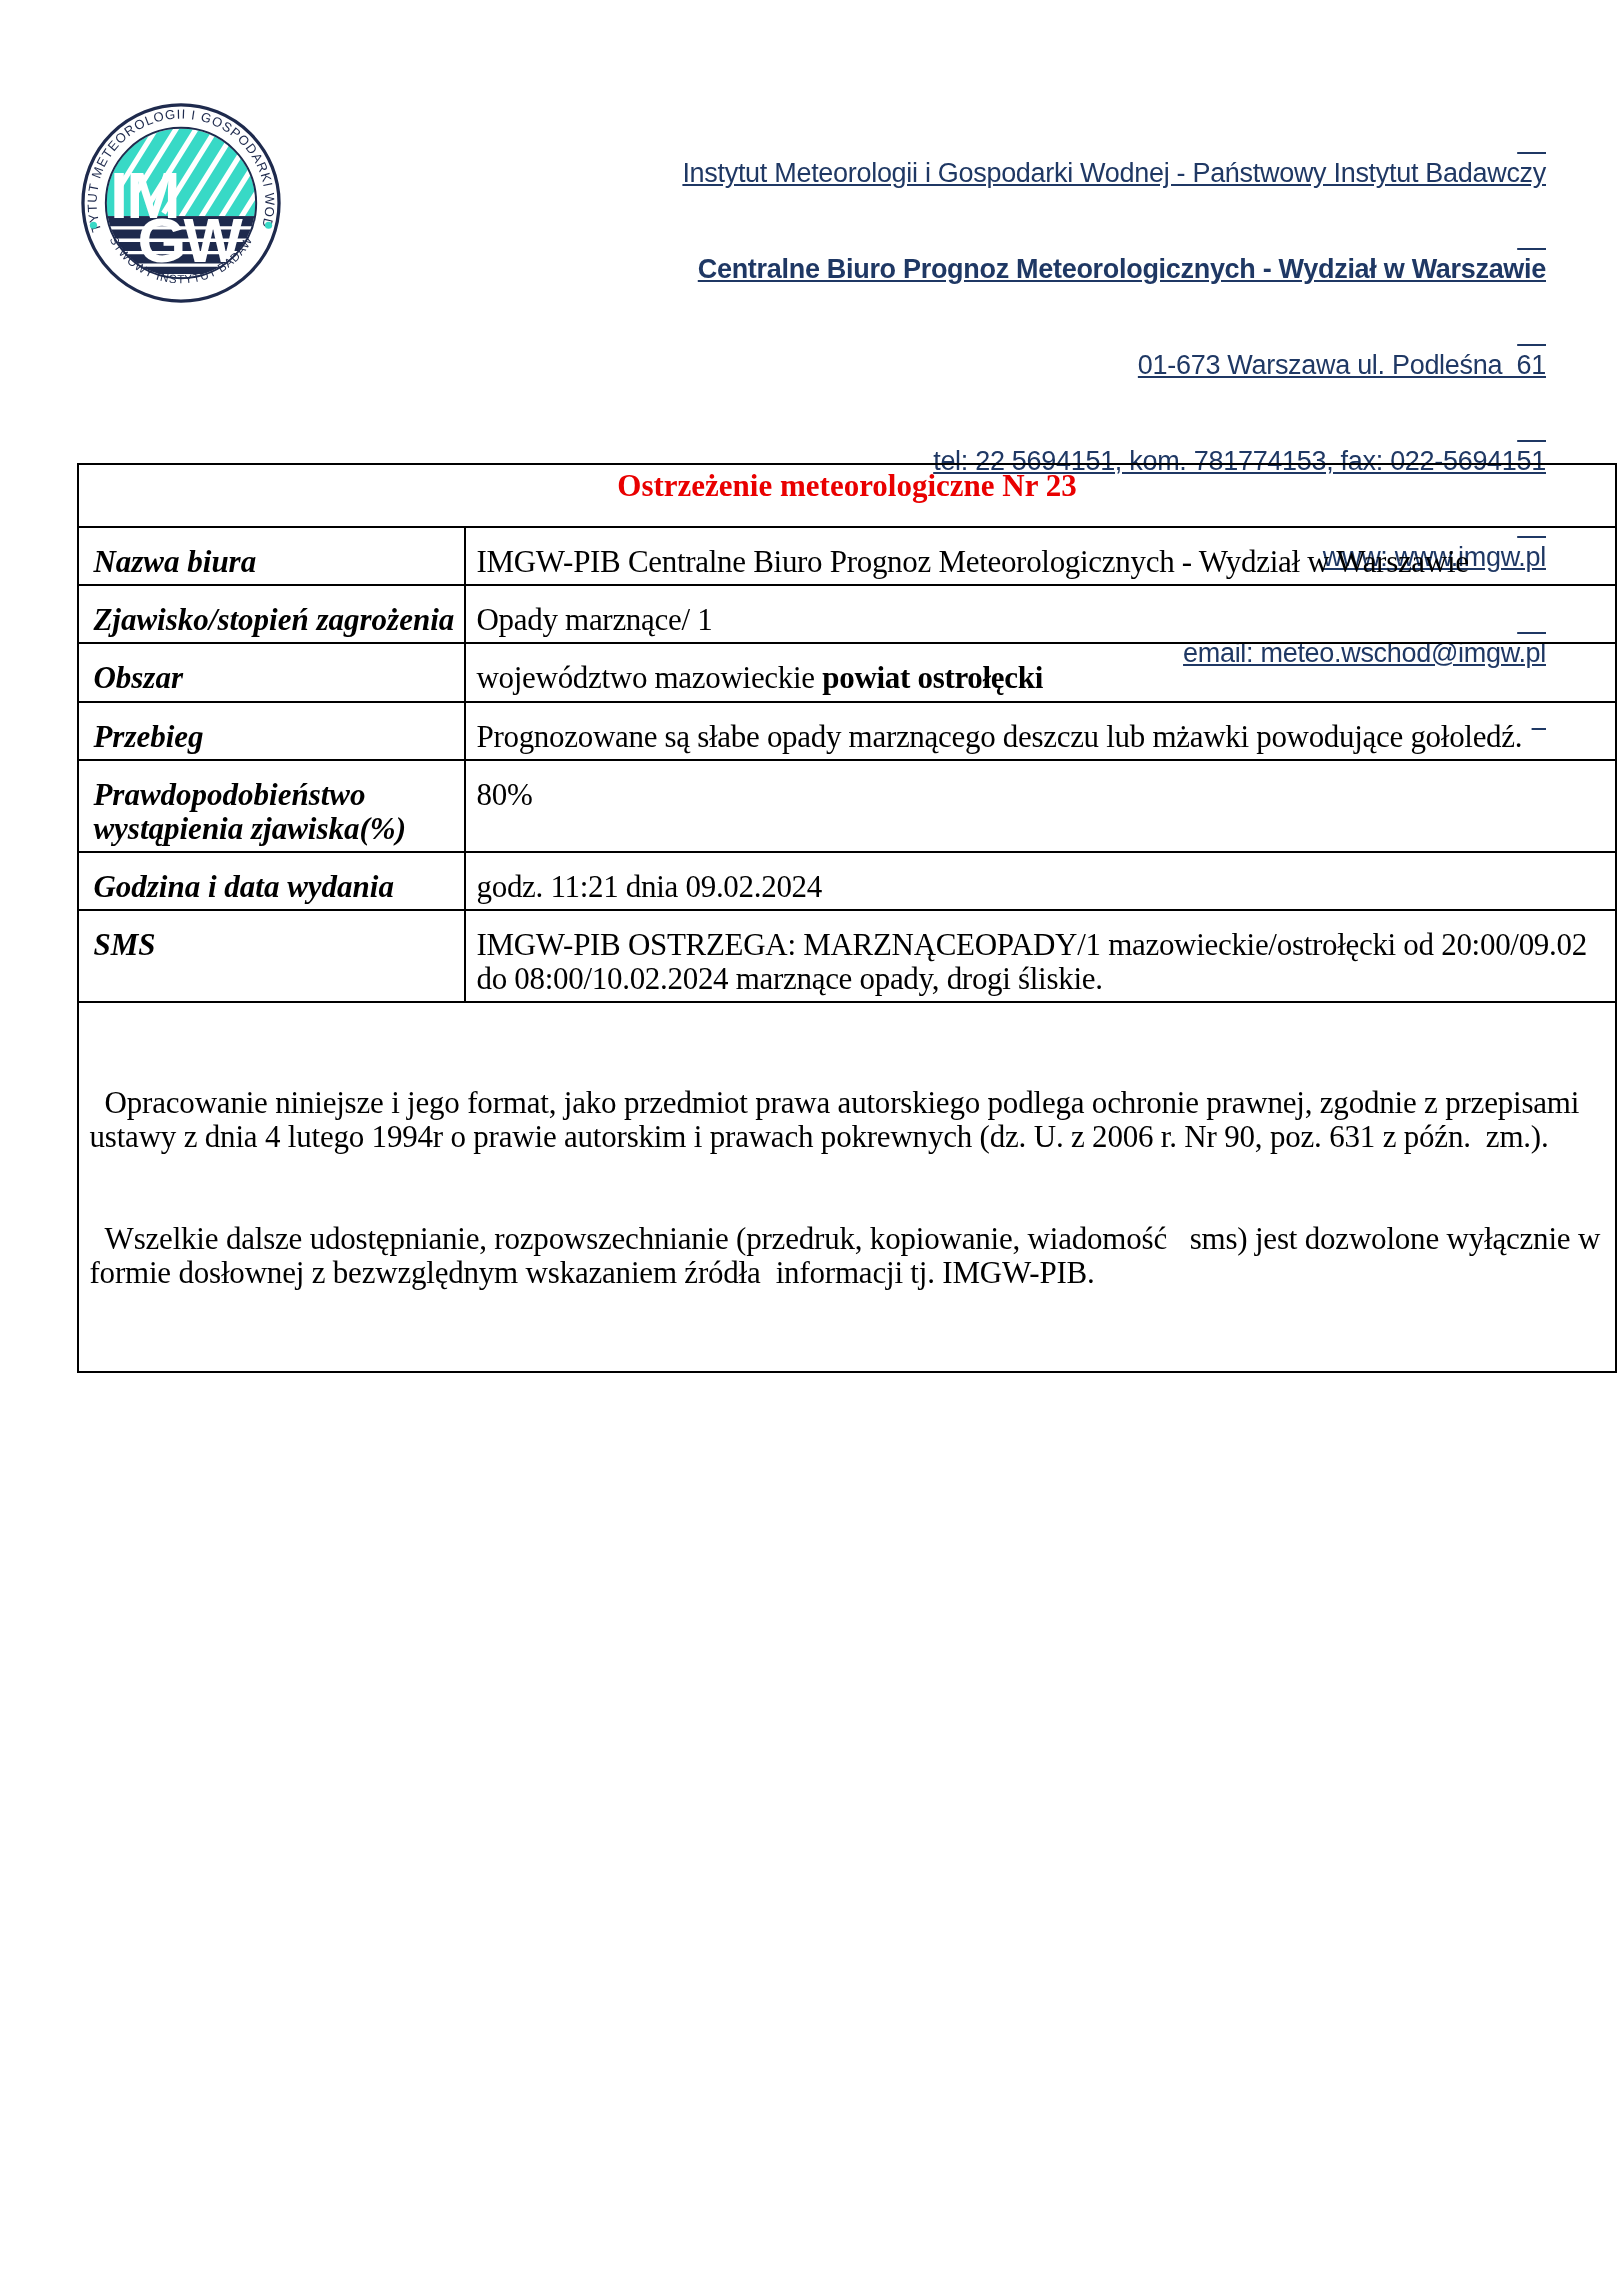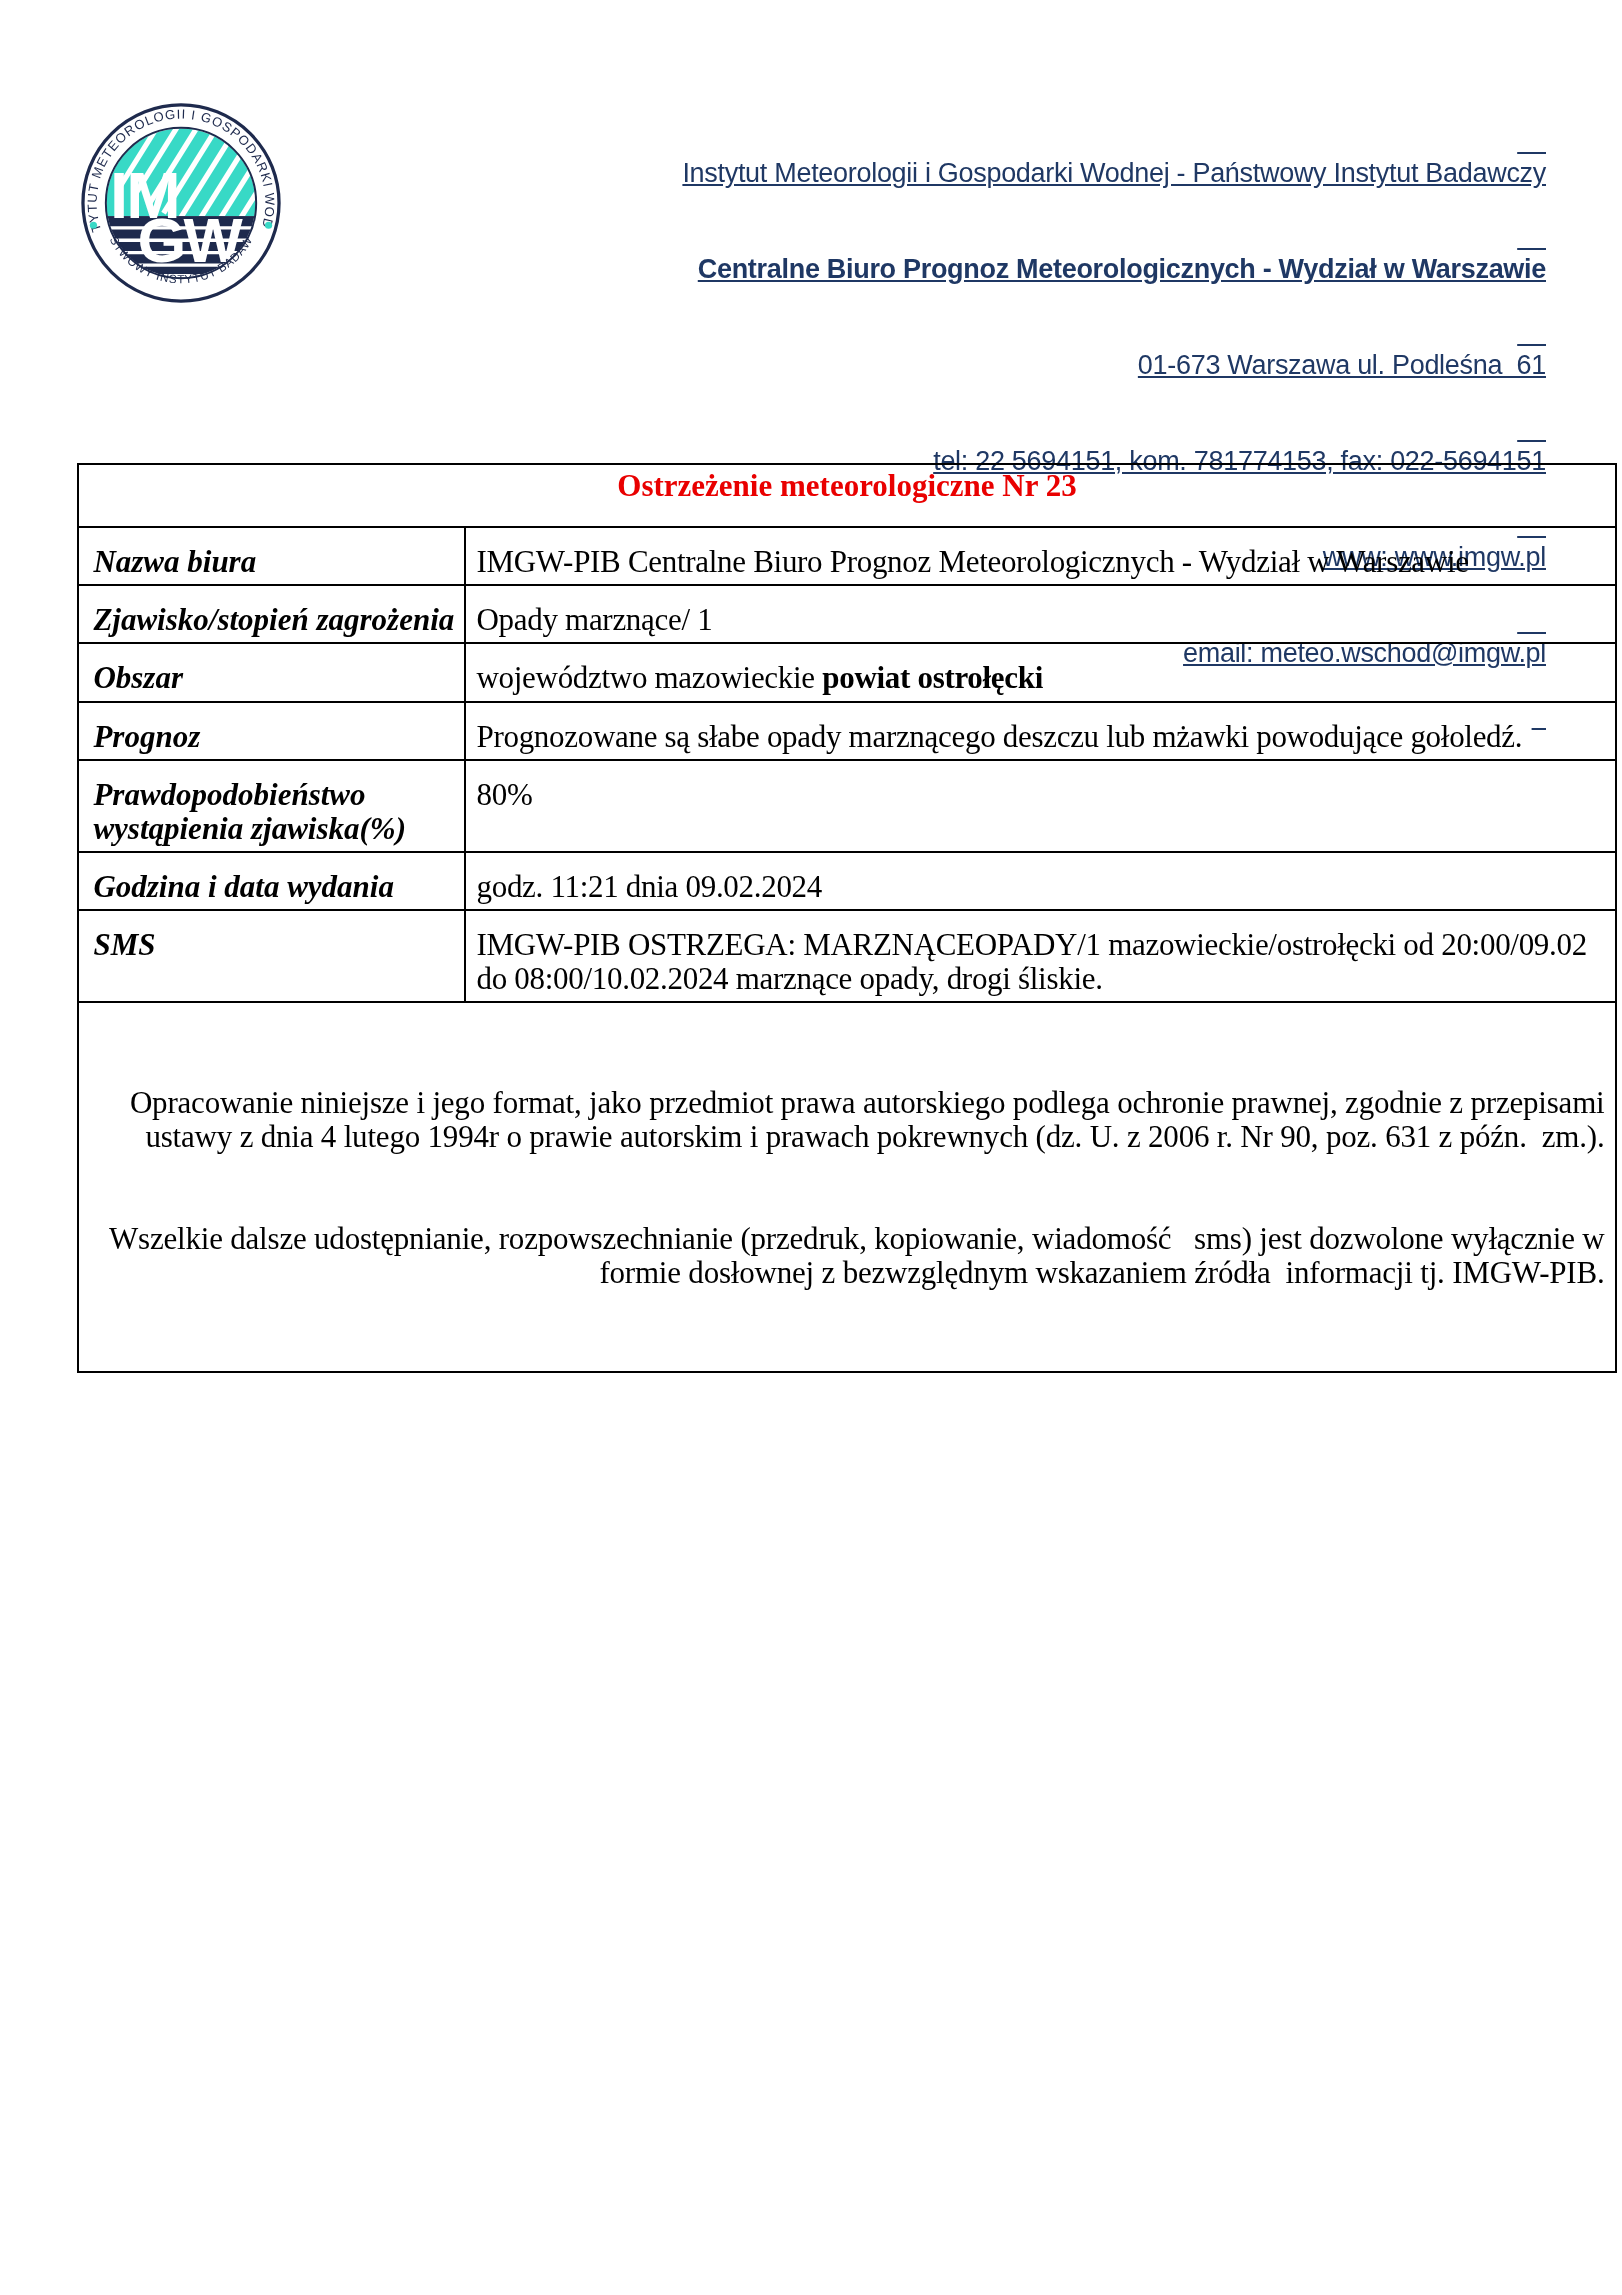--- a/index.html
+++ b/index.html
@@ -171,7 +171,7 @@
           <td class="val">województwo mazowieckie <b>powiat ostrołęcki</b></td>
         </tr>
         <tr>
-          <td class="lbl">Prognoz</td>
+          <td class="lbl">Przebieg</td>
           <td class="val">Prognozowane są słabe opady marznącego deszczu lub mżawki powodujące gołoledź.</td>
         </tr>
         <tr>

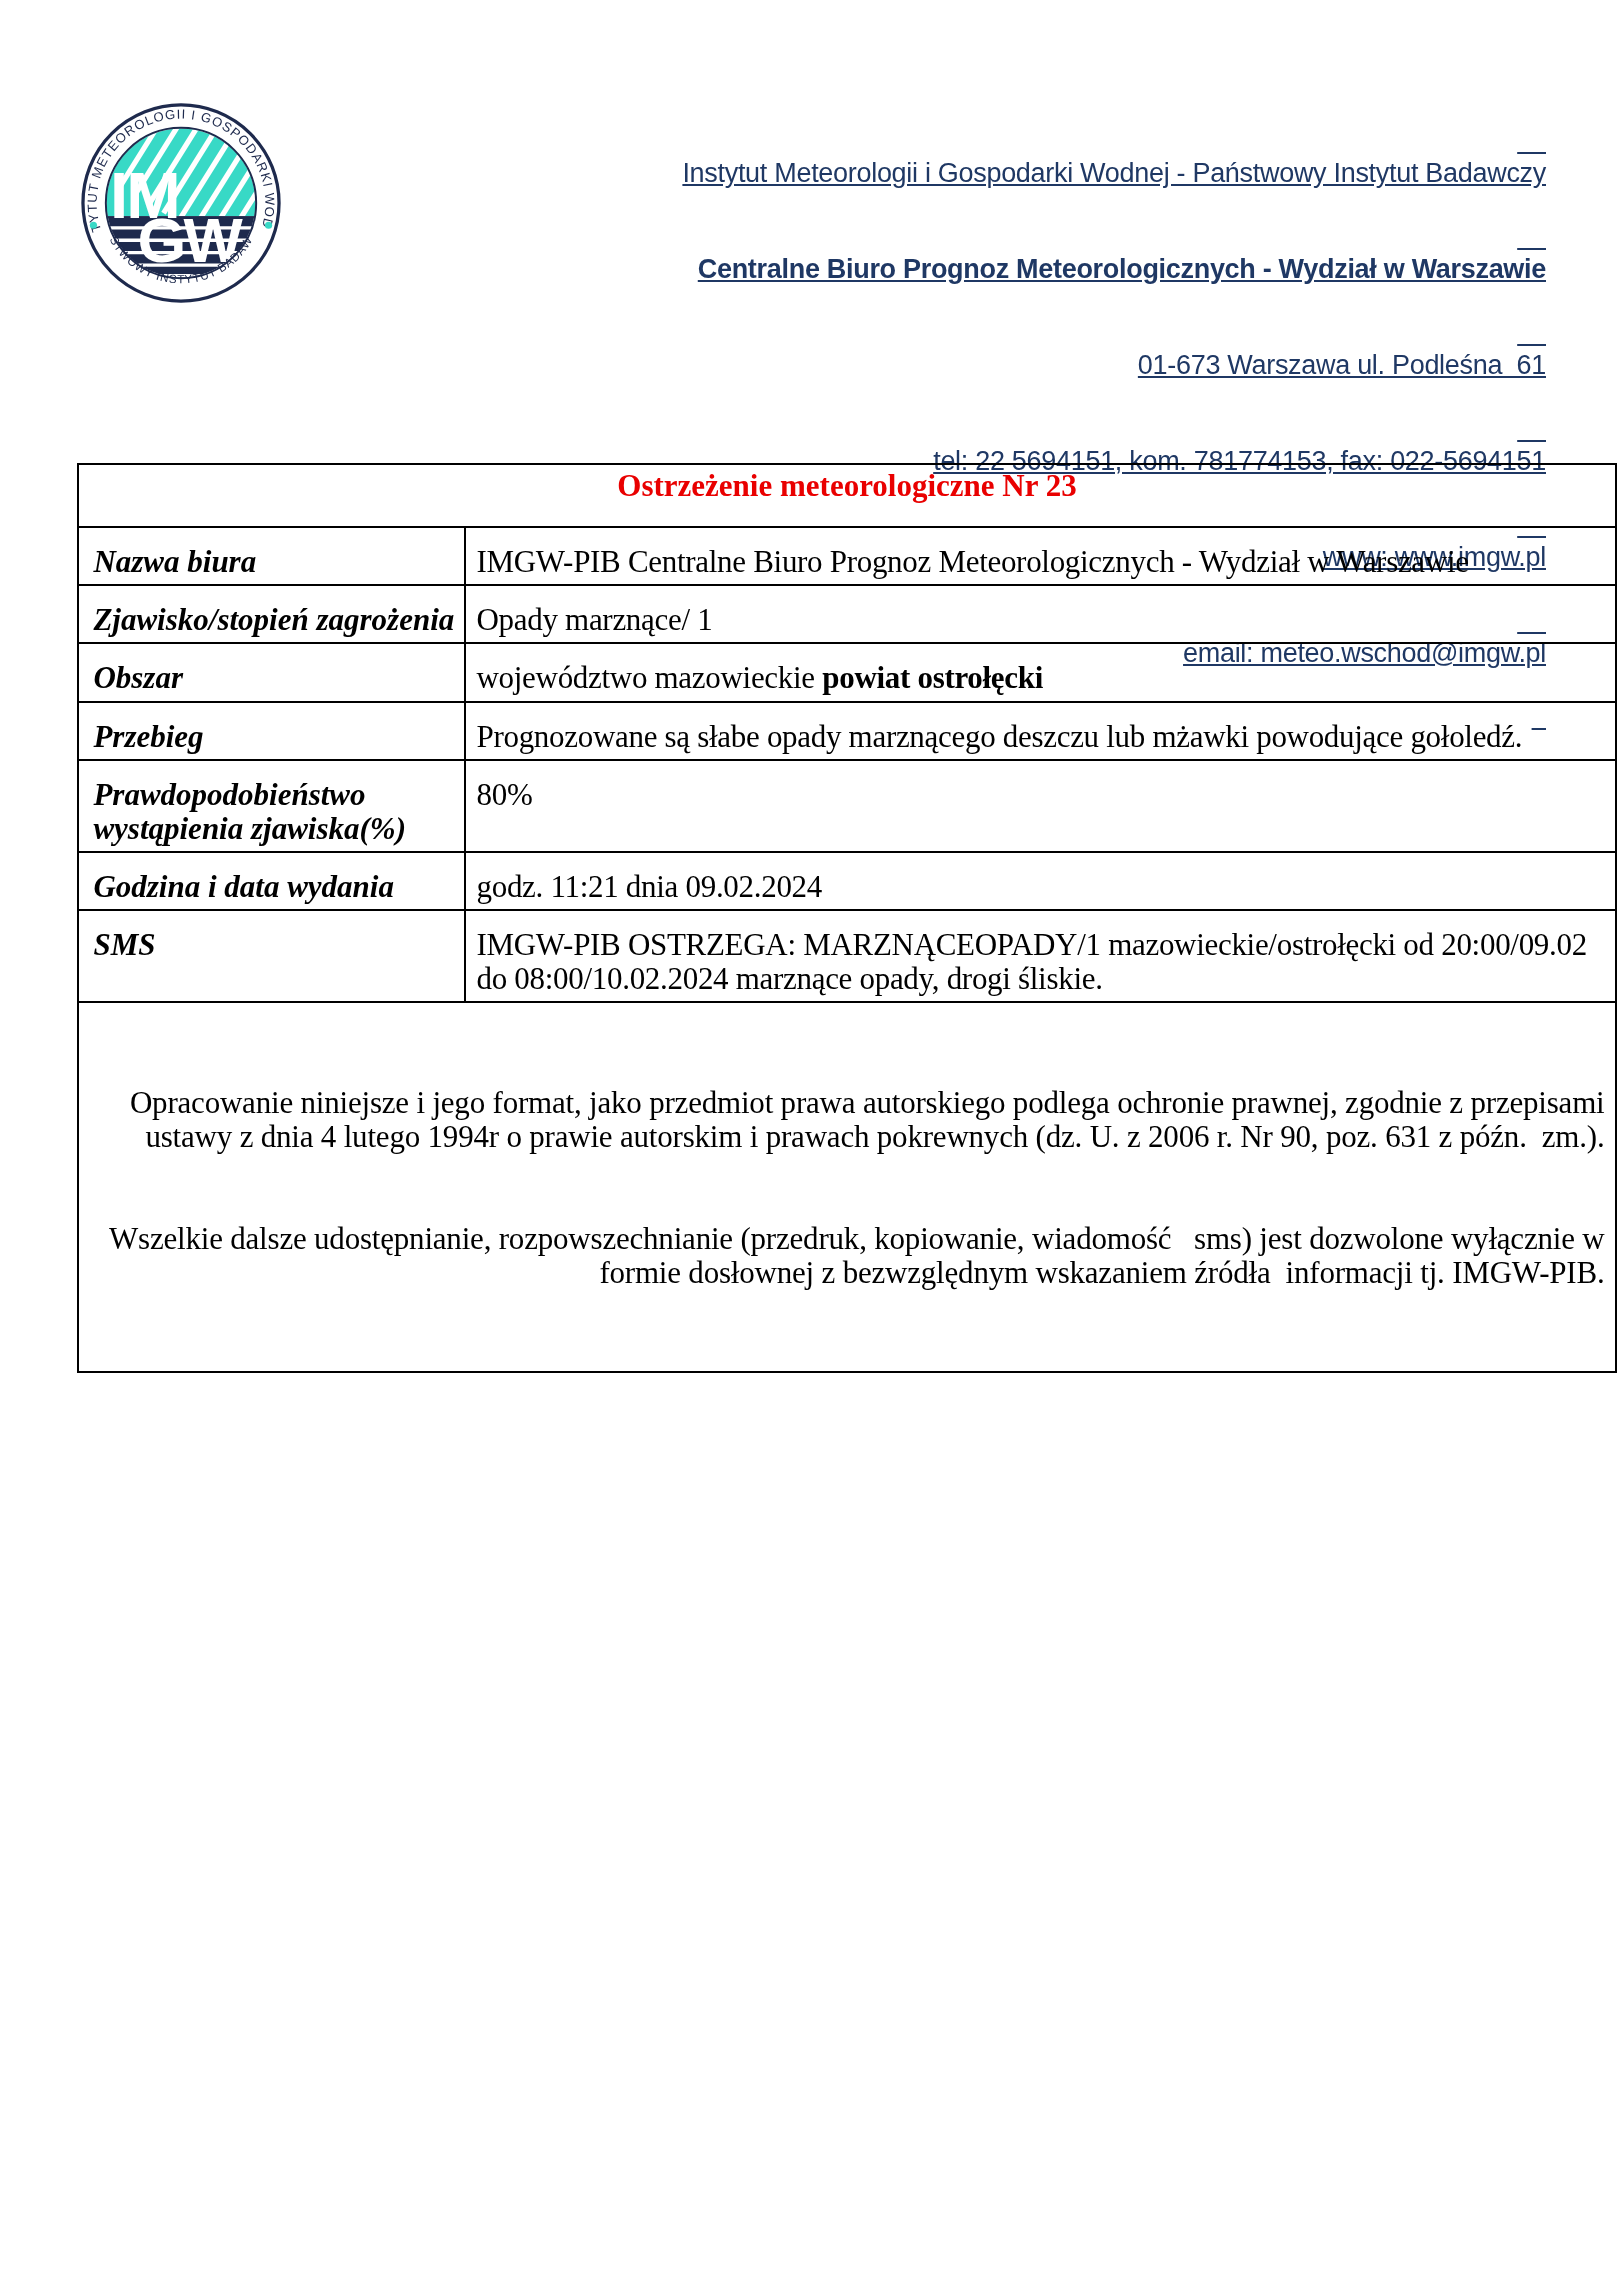--- a/index.html
+++ b/index.html
@@ -67,7 +67,6 @@
     font-size:28px;
     line-height:31px;
     letter-spacing:-0.2px;
-    text-align:right;
   }
   td.foot p{margin:0;}
 

